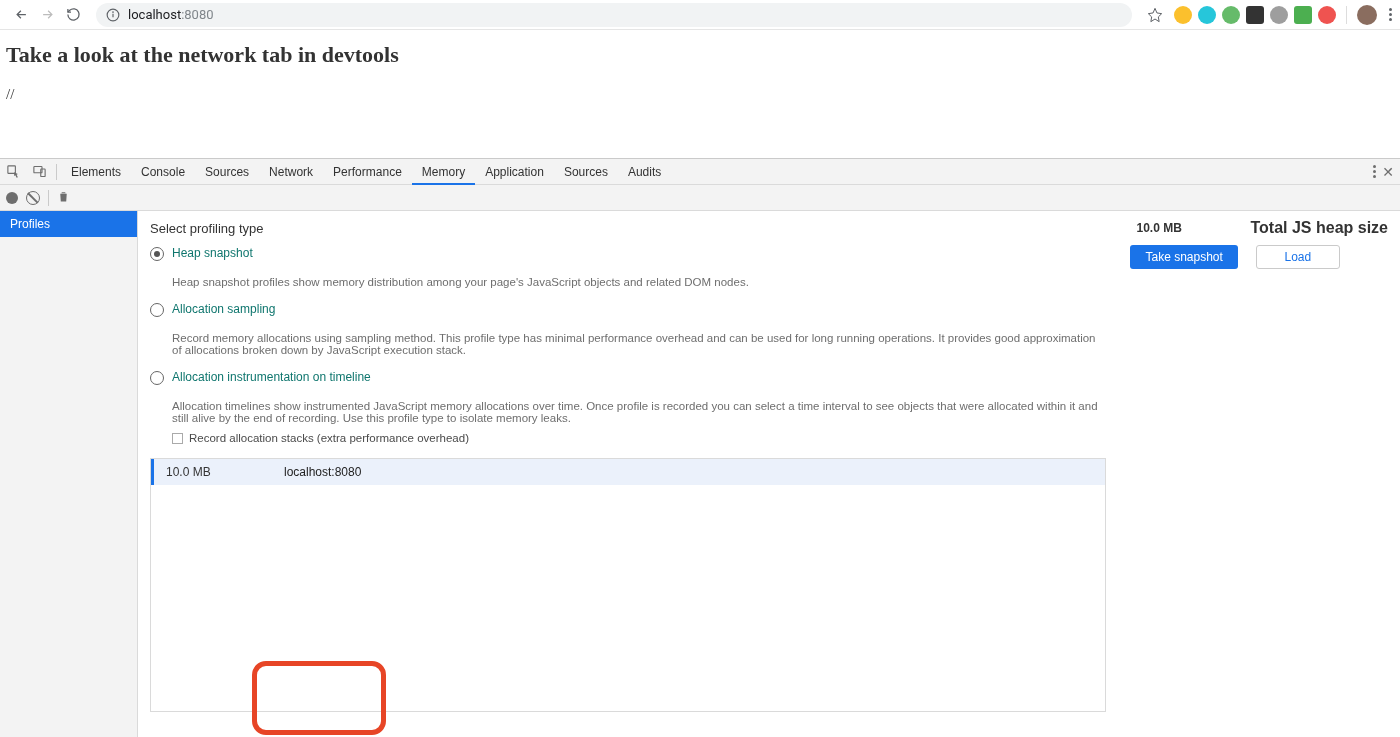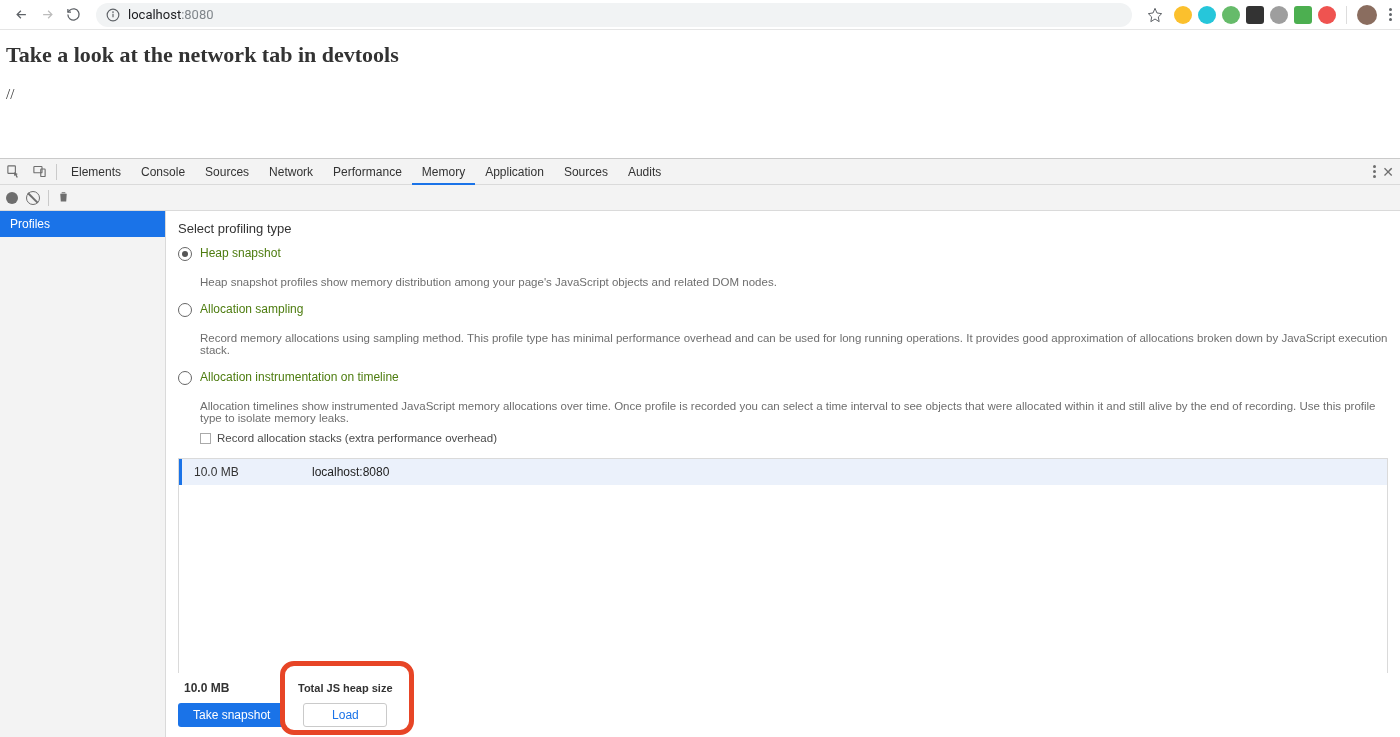--- a/index.html
+++ b/index.html
@@ -130,7 +130,7 @@
       min-height:0;
     }
     .dt-side {
-      width: 166px;
+      width: 138px;
       background:#f3f3f3;
       border-right:1px solid #dadada;
       font-size:12px;

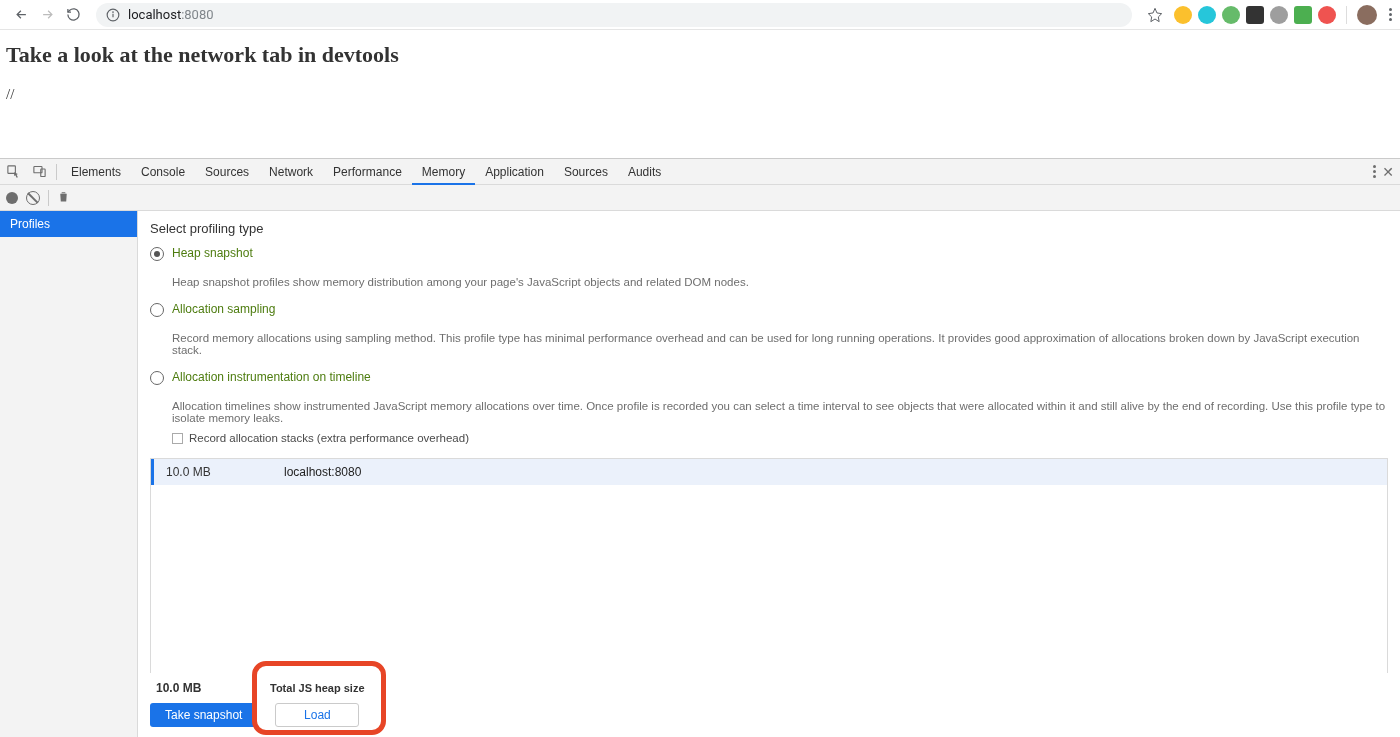--- a/index.html
+++ b/index.html
@@ -144,7 +144,7 @@
     .dt-main {
       flex:1;
       display:flex;
-      flex-direction:column;
+      flex-direction:row;
       position:relative;
       min-height:0;
     }

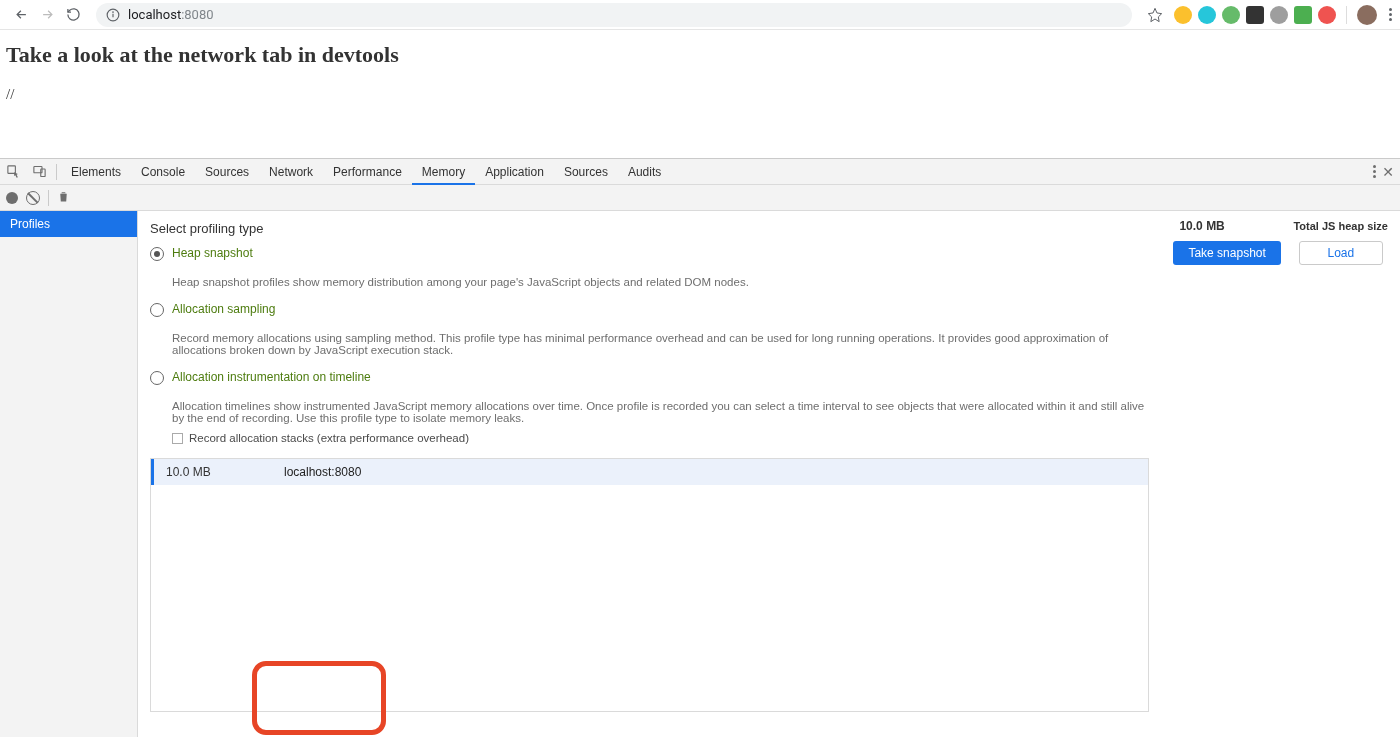--- a/index.html
+++ b/index.html
@@ -218,7 +218,7 @@
     }
     .footer-row { display:flex; align-items:center; }
     .heap-size { font-weight:600; font-size:12px; width: 120px; padding-left:6px;}
-    .heap-label { font-weight:600; font-size:11px; margin-left: 0; }
+    .heap-label { font-weight:600; font-size:16px; margin-left: 0; }
     .btns { display:flex; gap:18px; }
     .btn {
       height:24px;

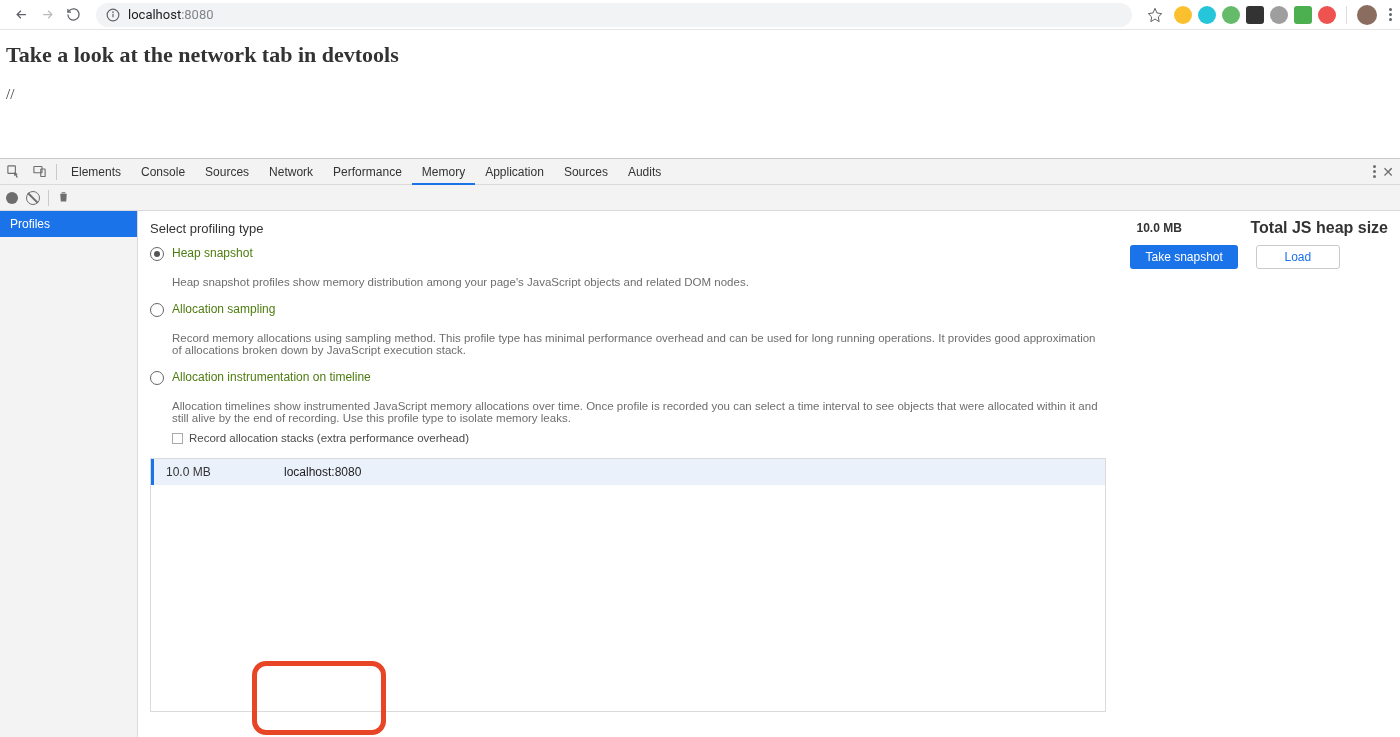--- a/index.html
+++ b/index.html
@@ -176,7 +176,7 @@
       top:3px; left:3px;
     }
     .opt-body { flex:1; }
-    .opt-title { font-size:12px; color:#4d7c0f; }
+    .opt-title { font-size:12px; color:#0f766e; }
     .opt-desc { font-size:11.5px; color:#6e6e6e; margin-top:16px; }
     .subopt {
       display:flex; align-items:center; gap:6px;

